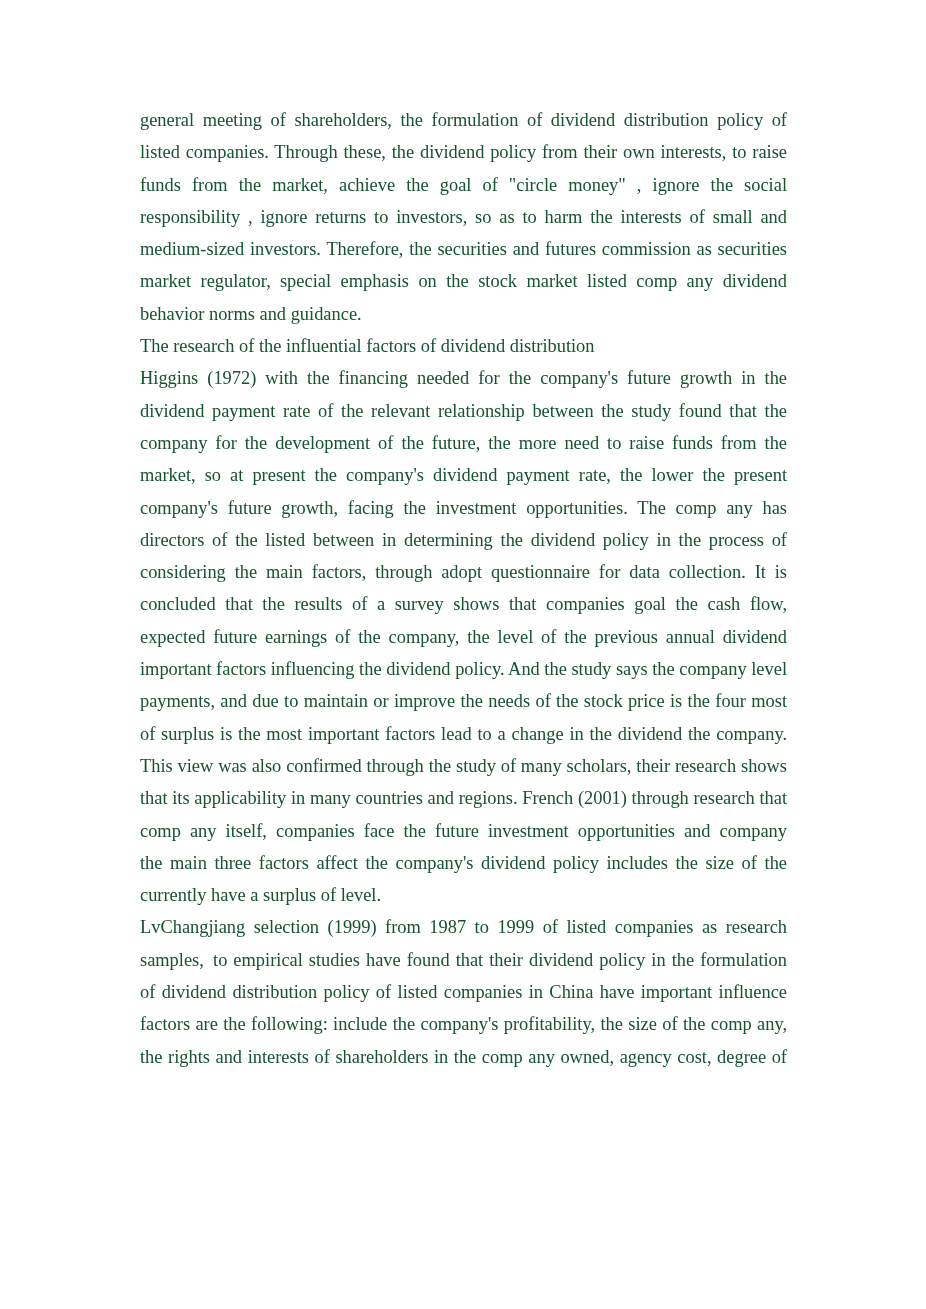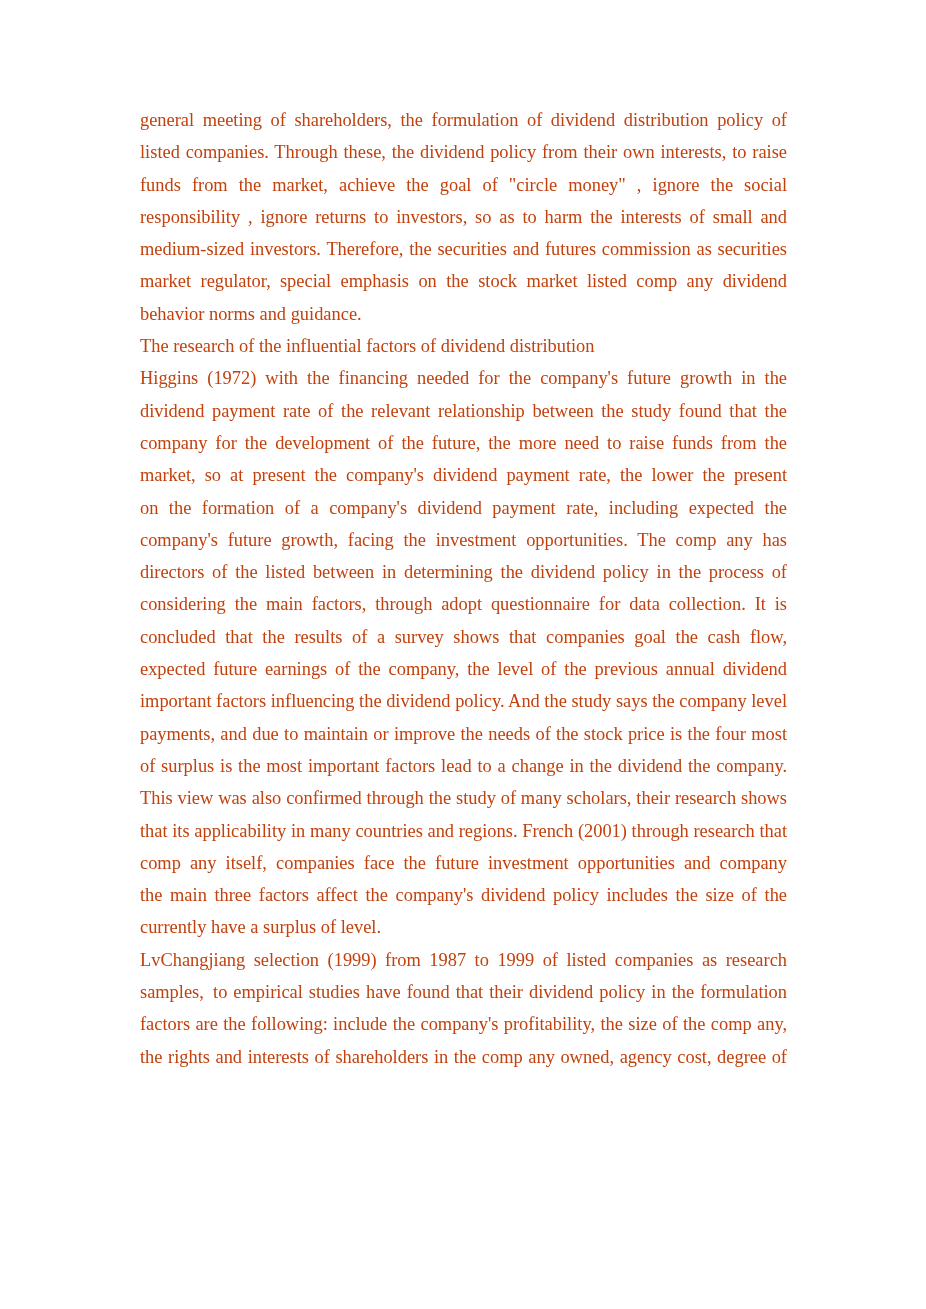--- a/index.html
+++ b/index.html
@@ -22,7 +22,7 @@
     font-family: "Liberation Serif", "DejaVu Serif", serif;
     font-size: 18.4px;
     line-height: 32.3px;
-    color: #c2410c;
+    color: #14532d;
   }
   .block {
     margin: 0;

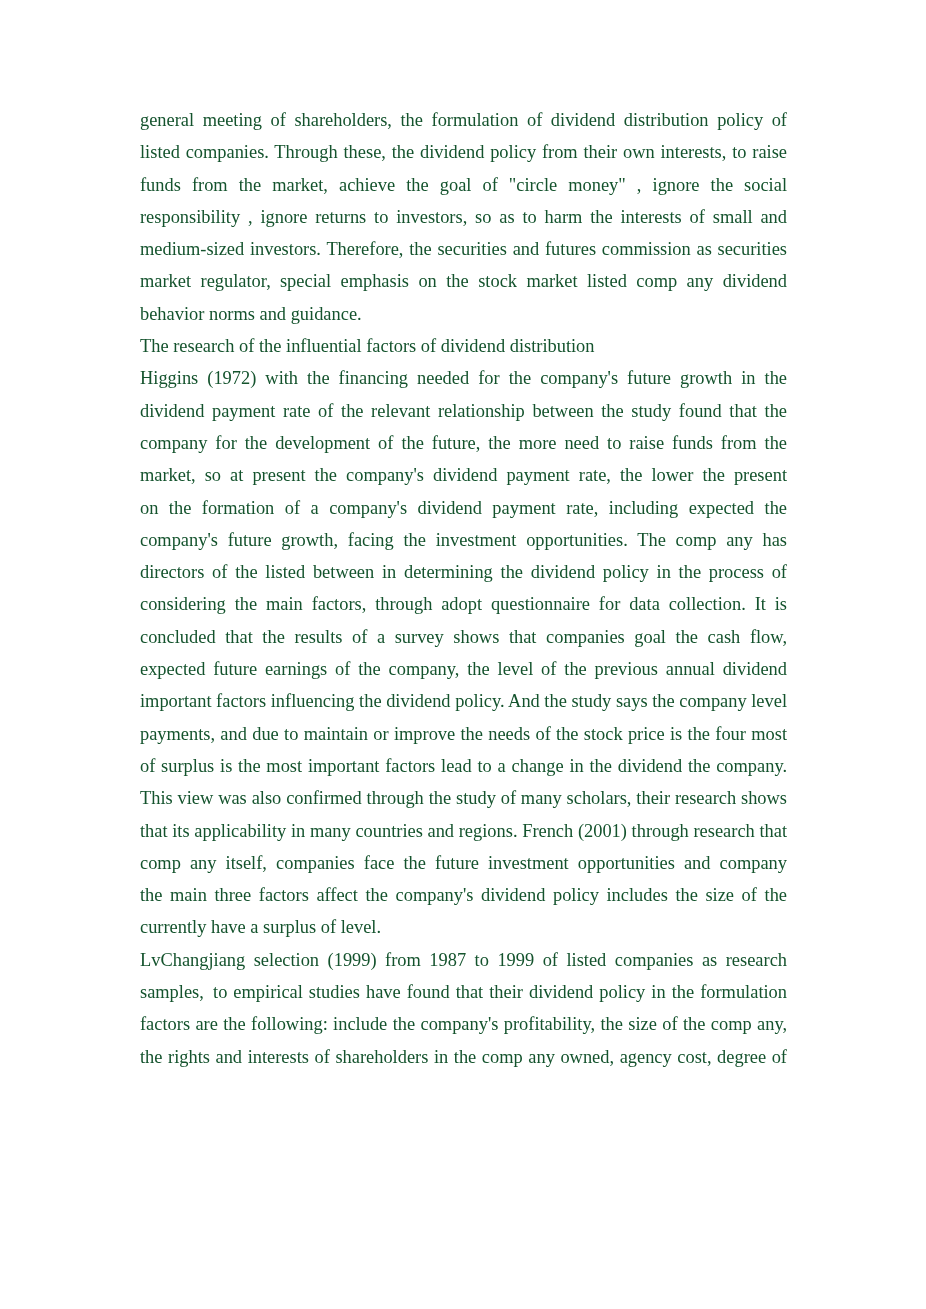--- a/index.html
+++ b/index.html
@@ -64,7 +64,6 @@
         <div class="line just">dividend payment rate of the relevant relationship between the study found that the</div>
         <div class="line just">company for the development of the future, the more need to raise funds from the</div>
         <div class="line just">market, so at present the company's dividend payment rate, the lower the present</div>
-        <div class="line just">on the formation of a company's dividend payment rate, including expected the</div>
         <div class="line just">company's future growth, facing the investment opportunities. The comp any has</div>
         <div class="line just">directors of the listed between in determining the dividend policy in the process of</div>
         <div class="line just">considering the main factors, through adopt questionnaire for data collection. It is</div>

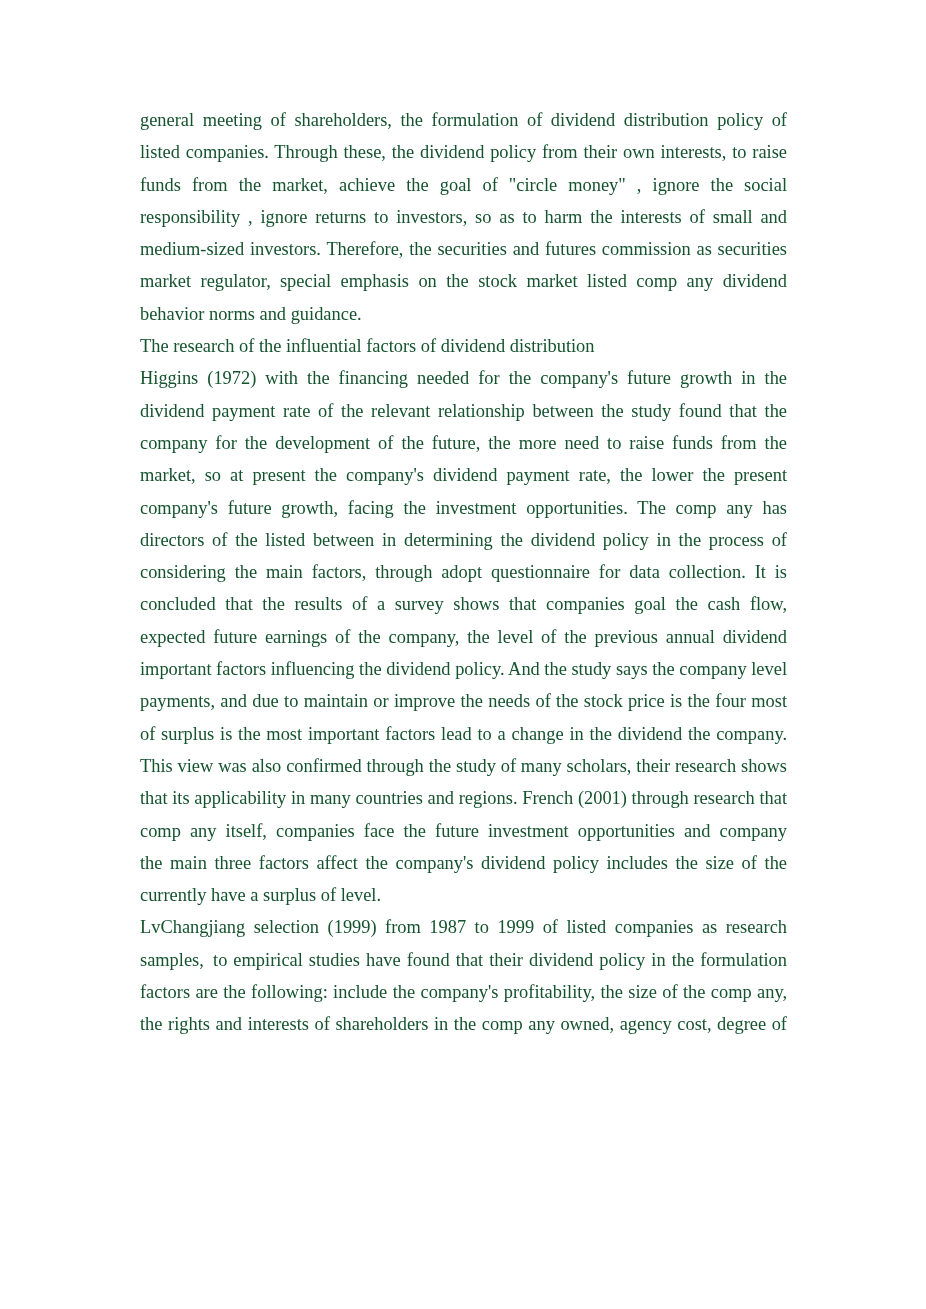--- a/index.html
+++ b/index.html
@@ -81,6 +81,7 @@
       <div class="block">
         <div class="line just">LvChangjiang selection (1999) from 1987 to 1999 of listed companies as research</div>
         <div class="line just">samples, to empirical studies have found that their dividend policy in the formulation</div>
+        <div class="line just">of dividend distribution policy of listed companies in China have important influence</div>
         <div class="line just">factors are the following: include the company's profitability, the size of the comp any,</div>
         <div class="line just">the rights and interests of shareholders in the comp any owned, agency cost, degree of</div>
       </div>

